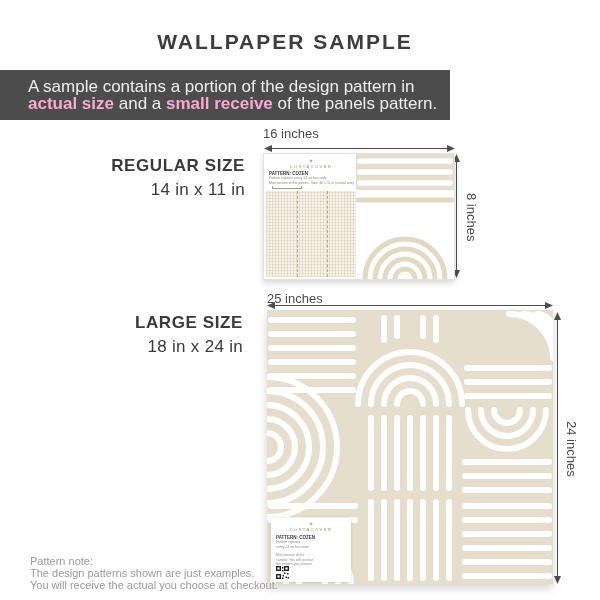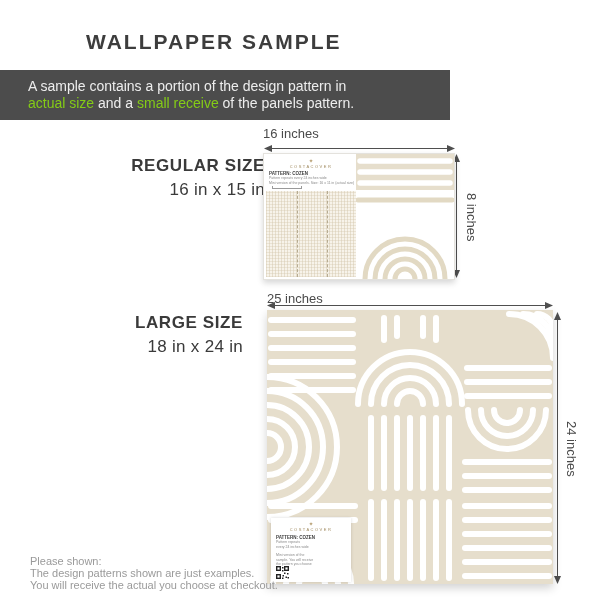--- a/index.html
+++ b/index.html
@@ -8,7 +8,7 @@
 
   
   #title{position:absolute;top:30px;left:0;width:484px;box-sizing:border-box;padding-left:86px;
-         text-align:left;font-size:21px;font-weight:600;letter-spacing:2px;color:#3d3d3d;}
+         text-align:center;font-size:21px;font-weight:600;letter-spacing:2px;color:#3d3d3d;}
 
   
   #banner{position:absolute;top:70px;left:0;width:450px;height:50px;background:#4c4c4c;

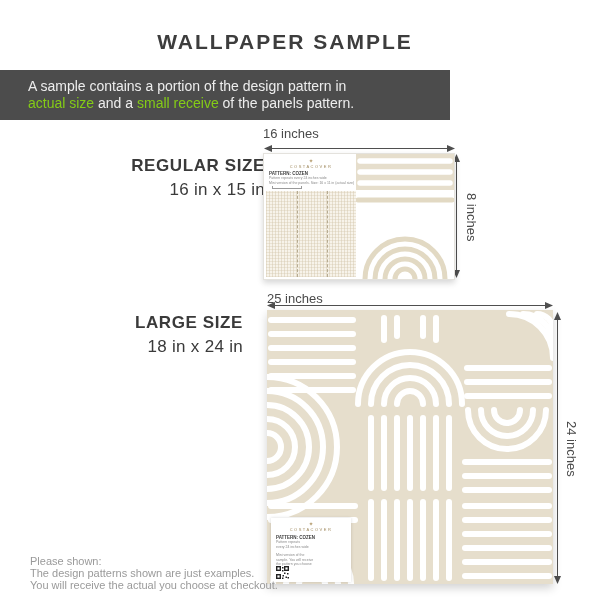--- a/index.html
+++ b/index.html
@@ -12,7 +12,7 @@
 
   
   #banner{position:absolute;top:70px;left:0;width:450px;height:50px;background:#4c4c4c;
-          box-sizing:border-box;padding:8px 0 0 28px;color:#ededed;font-size:14px;line-height:17px;}
+          box-sizing:border-box;padding:8px 0 0 28px;color:#ededed;font-size:17px;line-height:17px;}
   #banner b{color:#84cc16;font-weight:400;}
 
   

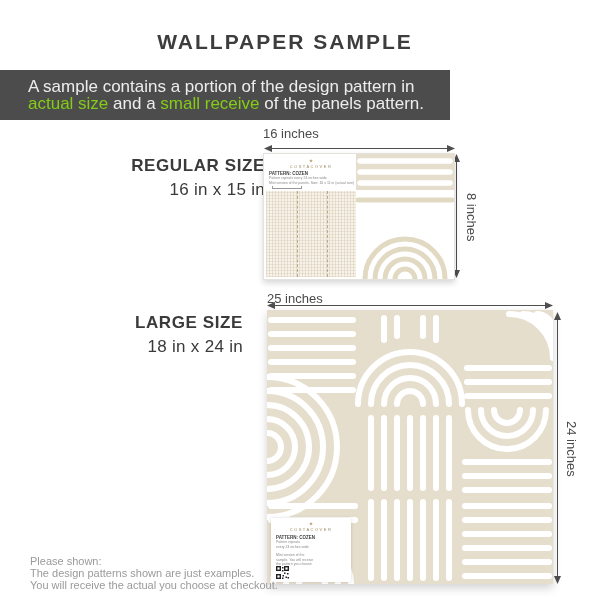--- a/index.html
+++ b/index.html
@@ -13,7 +13,7 @@
   
   #banner{position:absolute;top:70px;left:0;width:450px;height:50px;background:#4c4c4c;
           box-sizing:border-box;padding:8px 0 0 28px;color:#ededed;font-size:17px;line-height:17px;}
-  #banner b{color:#84cc16;font-weight:400;}
+  #banner b{color:#f9a8d4;font-weight:700;}
 
   
   .size-label{position:absolute;text-align:right;color:#3a3a3a;}

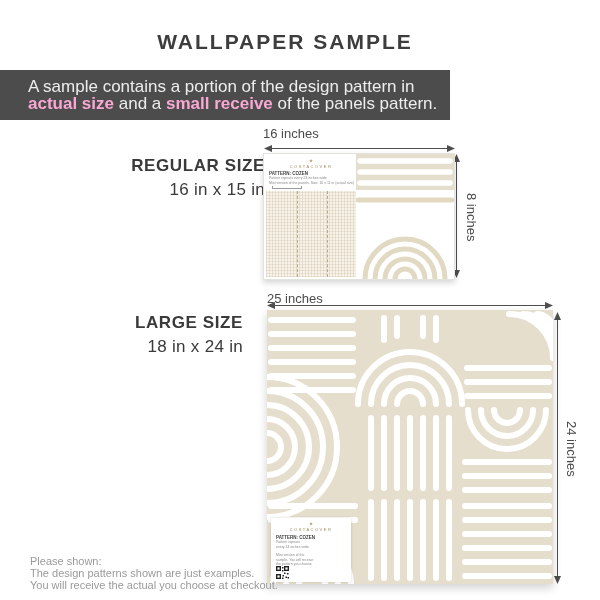--- a/index.html
+++ b/index.html
@@ -19,7 +19,7 @@
   .size-label{position:absolute;text-align:right;color:#3a3a3a;}
   .size-label .name{font-size:17px;font-weight:600;letter-spacing:.6px;}
   .size-label .dims{font-size:17px;font-weight:400;margin-top:4px;letter-spacing:.3px;}
-  #reg-label{top:156px;left:0;width:245px;padding-left:20px;}
+  #reg-label{top:156px;left:0;width:245px;}
   #large-label{top:313px;left:0;width:243px;}
 
   

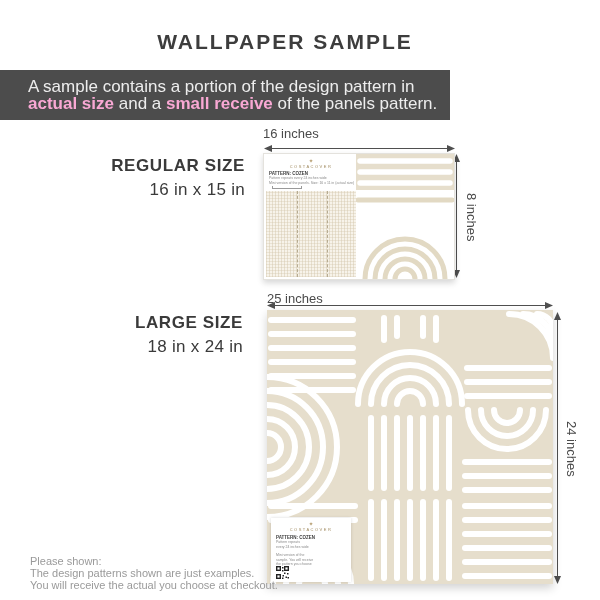--- a/index.html
+++ b/index.html
@@ -77,7 +77,7 @@
 
   <div id="reg-label" class="size-label">
     <div class="name">REGULAR SIZE</div>
-    <div class="dims">16 in x 15 in</div>
+    <div class="dims">14 in x 11 in</div>
   </div>
 
   <div id="reg-w-label" class="dim-label">16 inches</div>

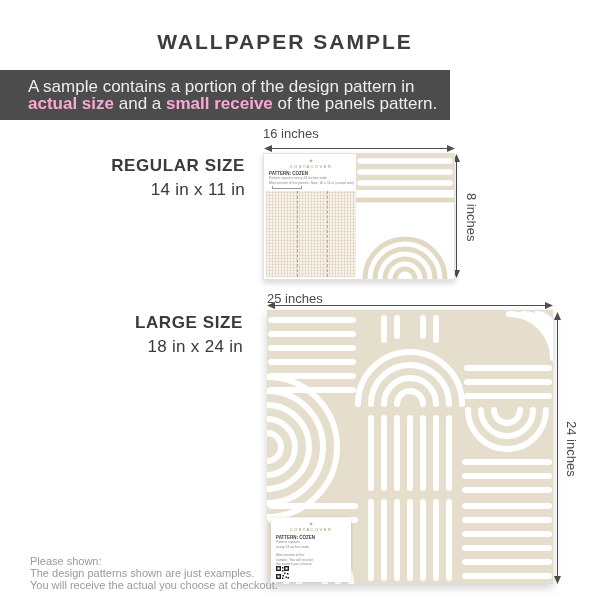--- a/index.html
+++ b/index.html
@@ -249,7 +249,7 @@
   </div>
 
   <div id="note">
-    <div>Please shown:</div>
+    <div>Pattern note:</div>
     <div>The design patterns shown are just examples.</div>
     <div>You will receive the actual you choose at checkout.</div>
   </div>

